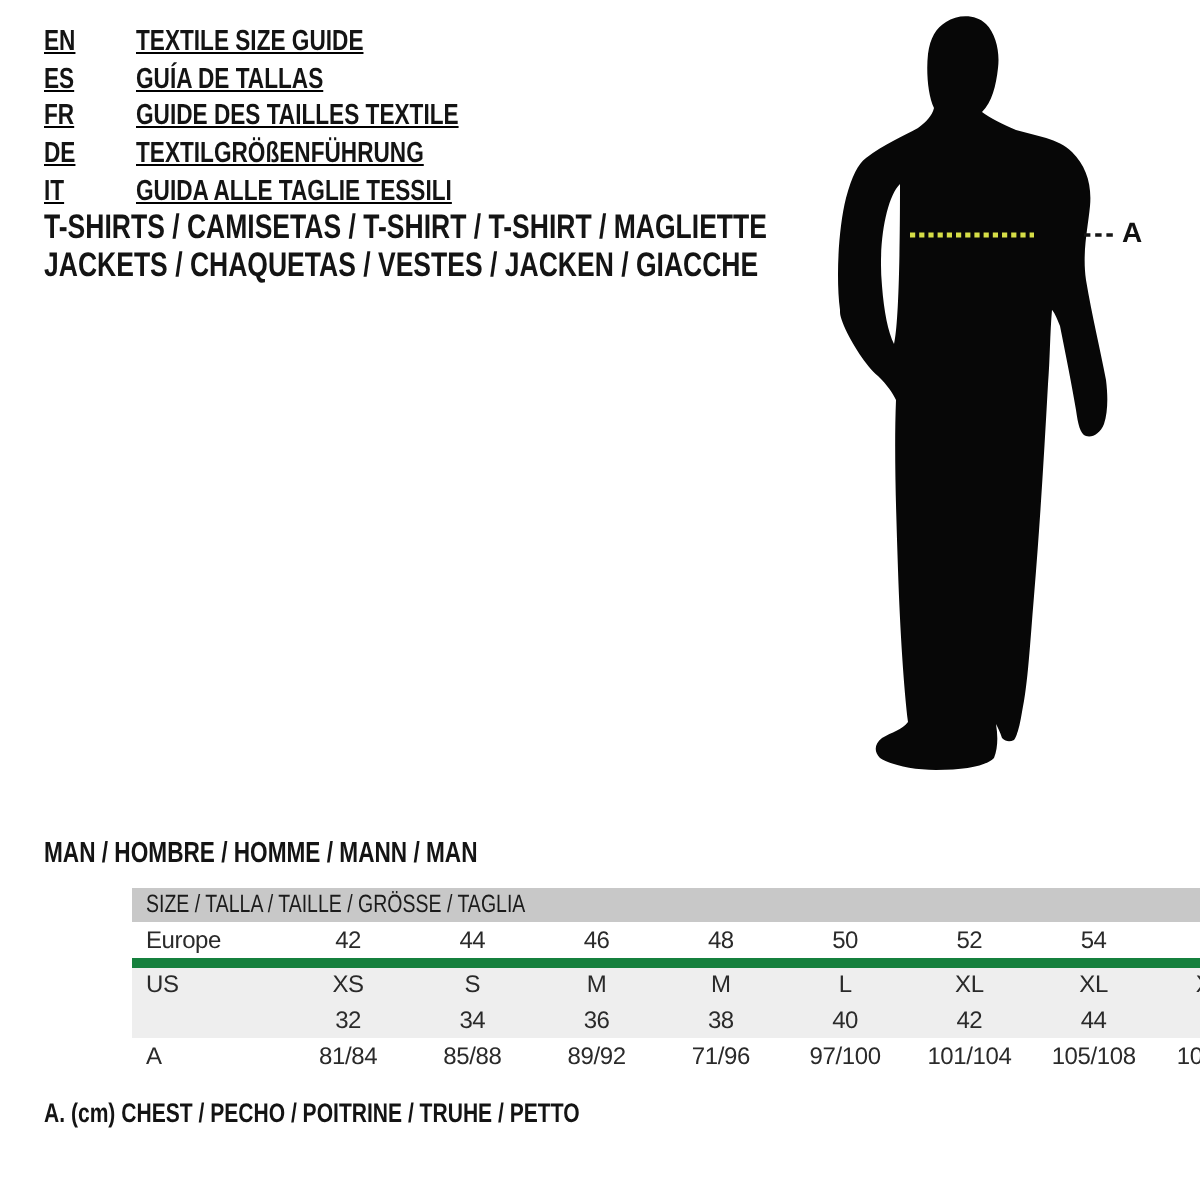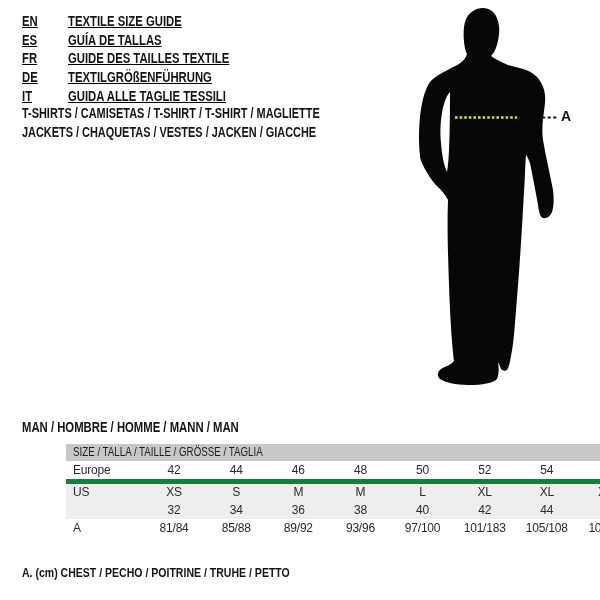--- a/index.html
+++ b/index.html
@@ -17,7 +17,7 @@
   .lang-code{width:46px;}
 
   
-  .cat-block{left:22px;top:104px;font-weight:700;font-size:14px;line-height:19.2px;color:#141414;}
+  .cat-block{left:22px;top:104px;font-weight:700;font-size:17px;line-height:19.2px;color:#141414;}
 
   
   .fig-wrap{left:400px;top:0;width:200px;height:395px;}

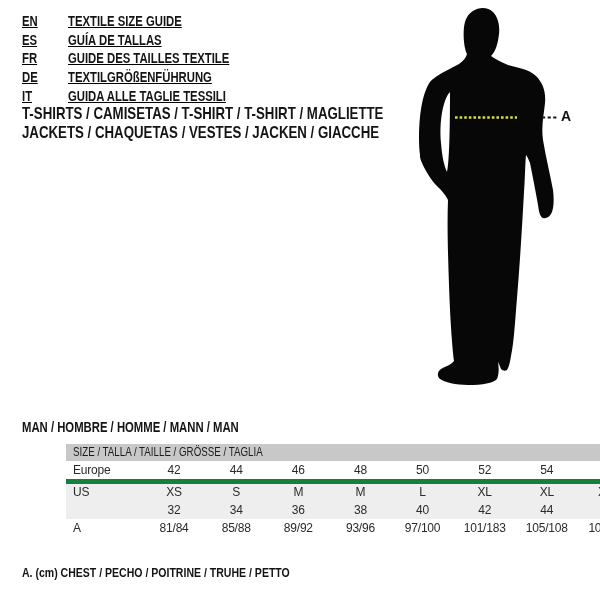--- a/index.html
+++ b/index.html
@@ -136,7 +136,7 @@
     <span class="st-cell">81/84</span>
     <span class="st-cell">85/88</span>
     <span class="st-cell">89/92</span>
-    <span class="st-cell">93/96</span>
+    <span class="st-cell">71/96</span>
     <span class="st-cell">97/100</span>
     <span class="st-cell">101/183</span>
     <span class="st-cell">105/108</span>

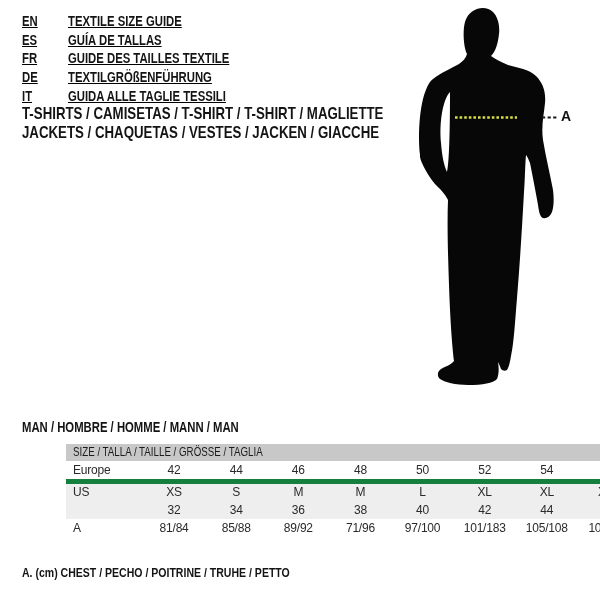--- a/index.html
+++ b/index.html
@@ -138,7 +138,7 @@
     <span class="st-cell">89/92</span>
     <span class="st-cell">71/96</span>
     <span class="st-cell">97/100</span>
-    <span class="st-cell">101/183</span>
+    <span class="st-cell">101/104</span>
     <span class="st-cell">105/108</span>
     <span class="st-cell">109/112</span>
   </div>

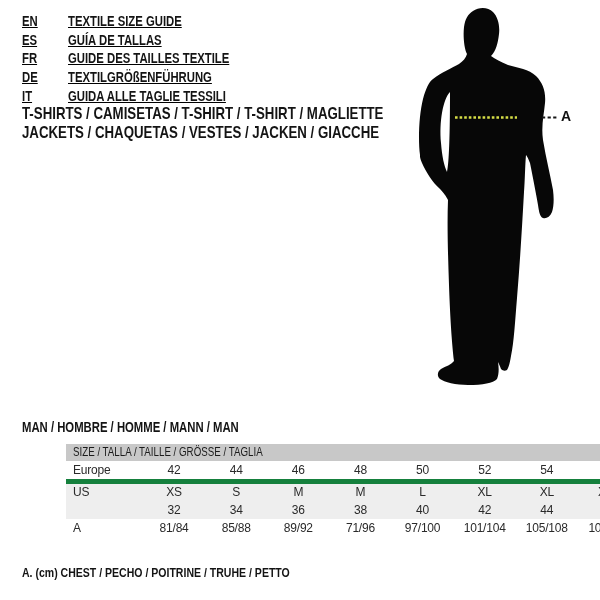--- a/index.html
+++ b/index.html
@@ -36,7 +36,7 @@
   .st-cell{flex:1;text-align:center;}
 
   
-  .footnote{left:22px;top:549px;font-weight:700;font-size:13.5px;color:#141414;margin-top:16px;}
+  .footnote{left:22px;top:549px;font-weight:700;font-size:13.5px;color:#141414;}
 </style>
 </head>
 <body>

